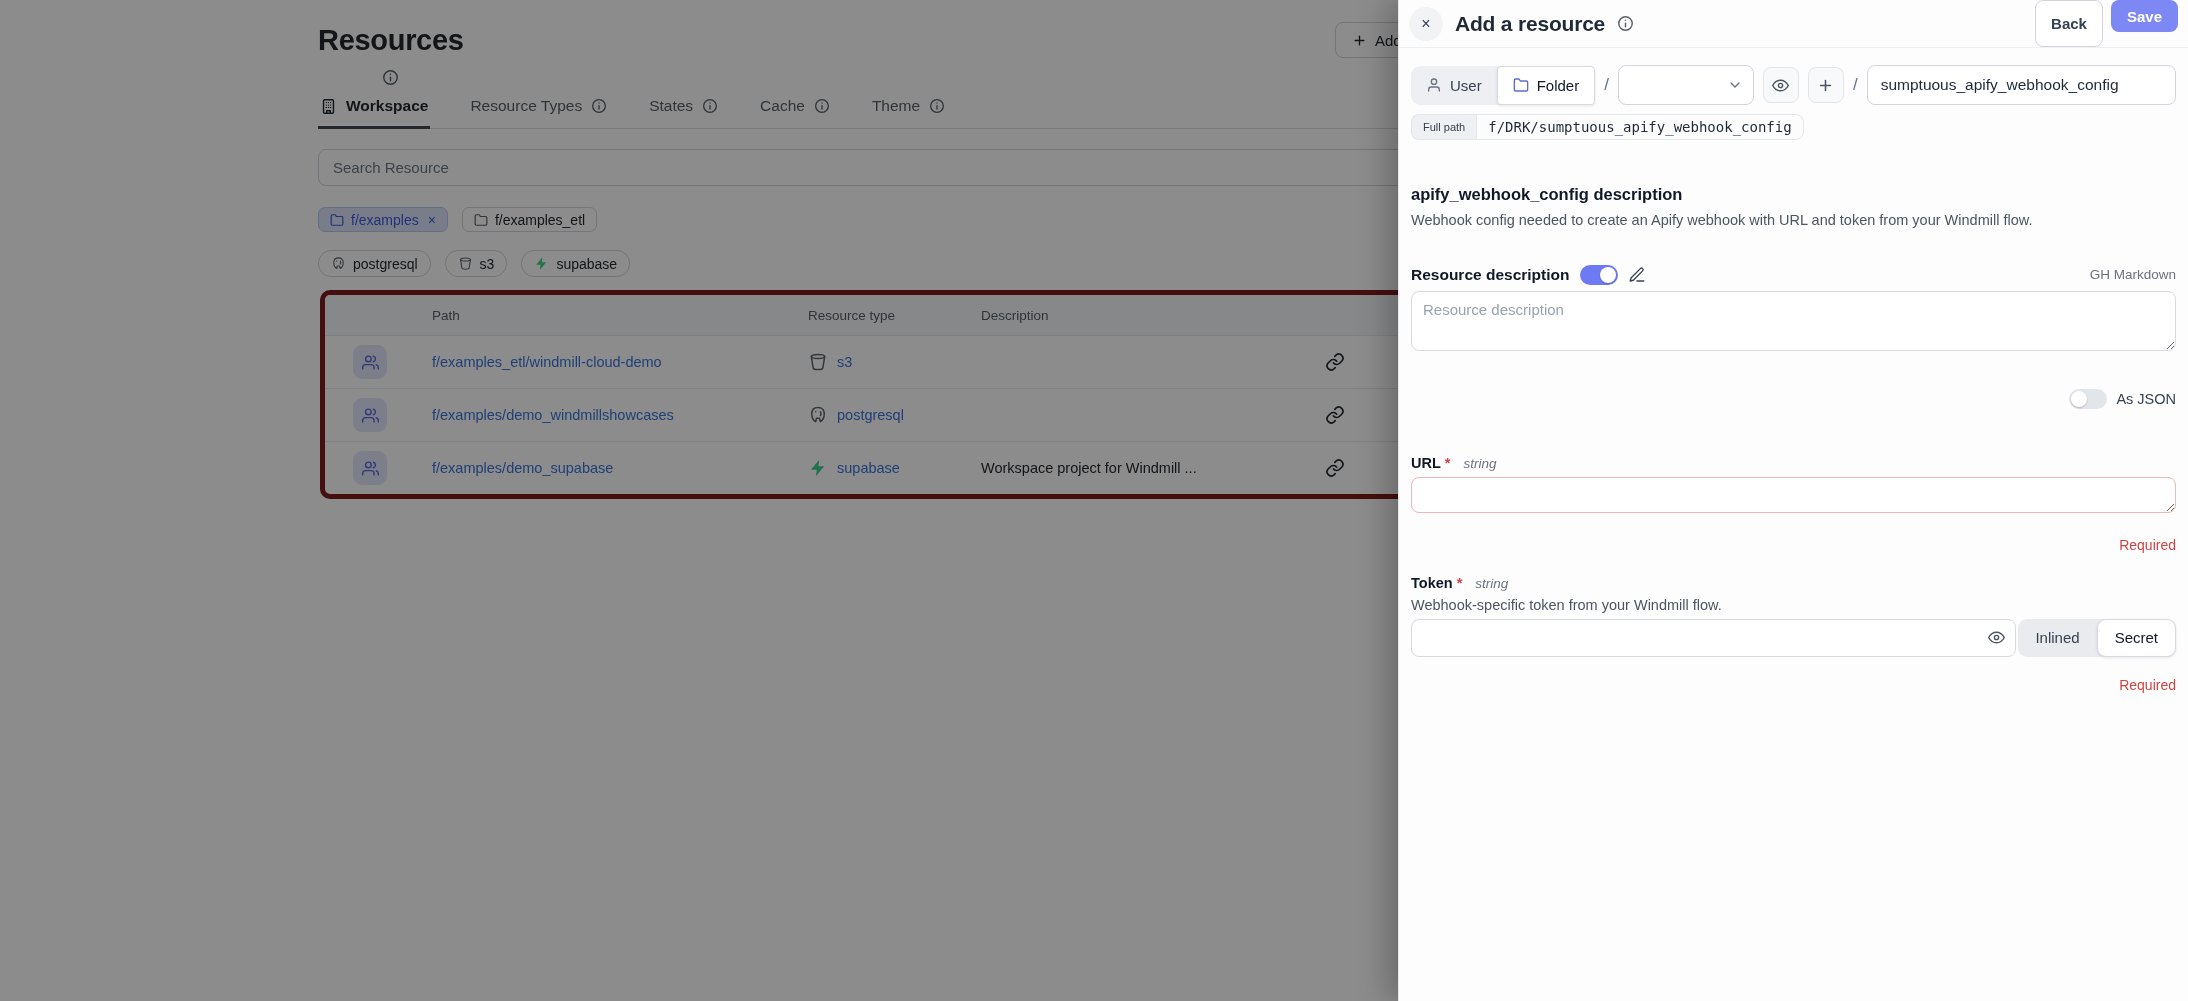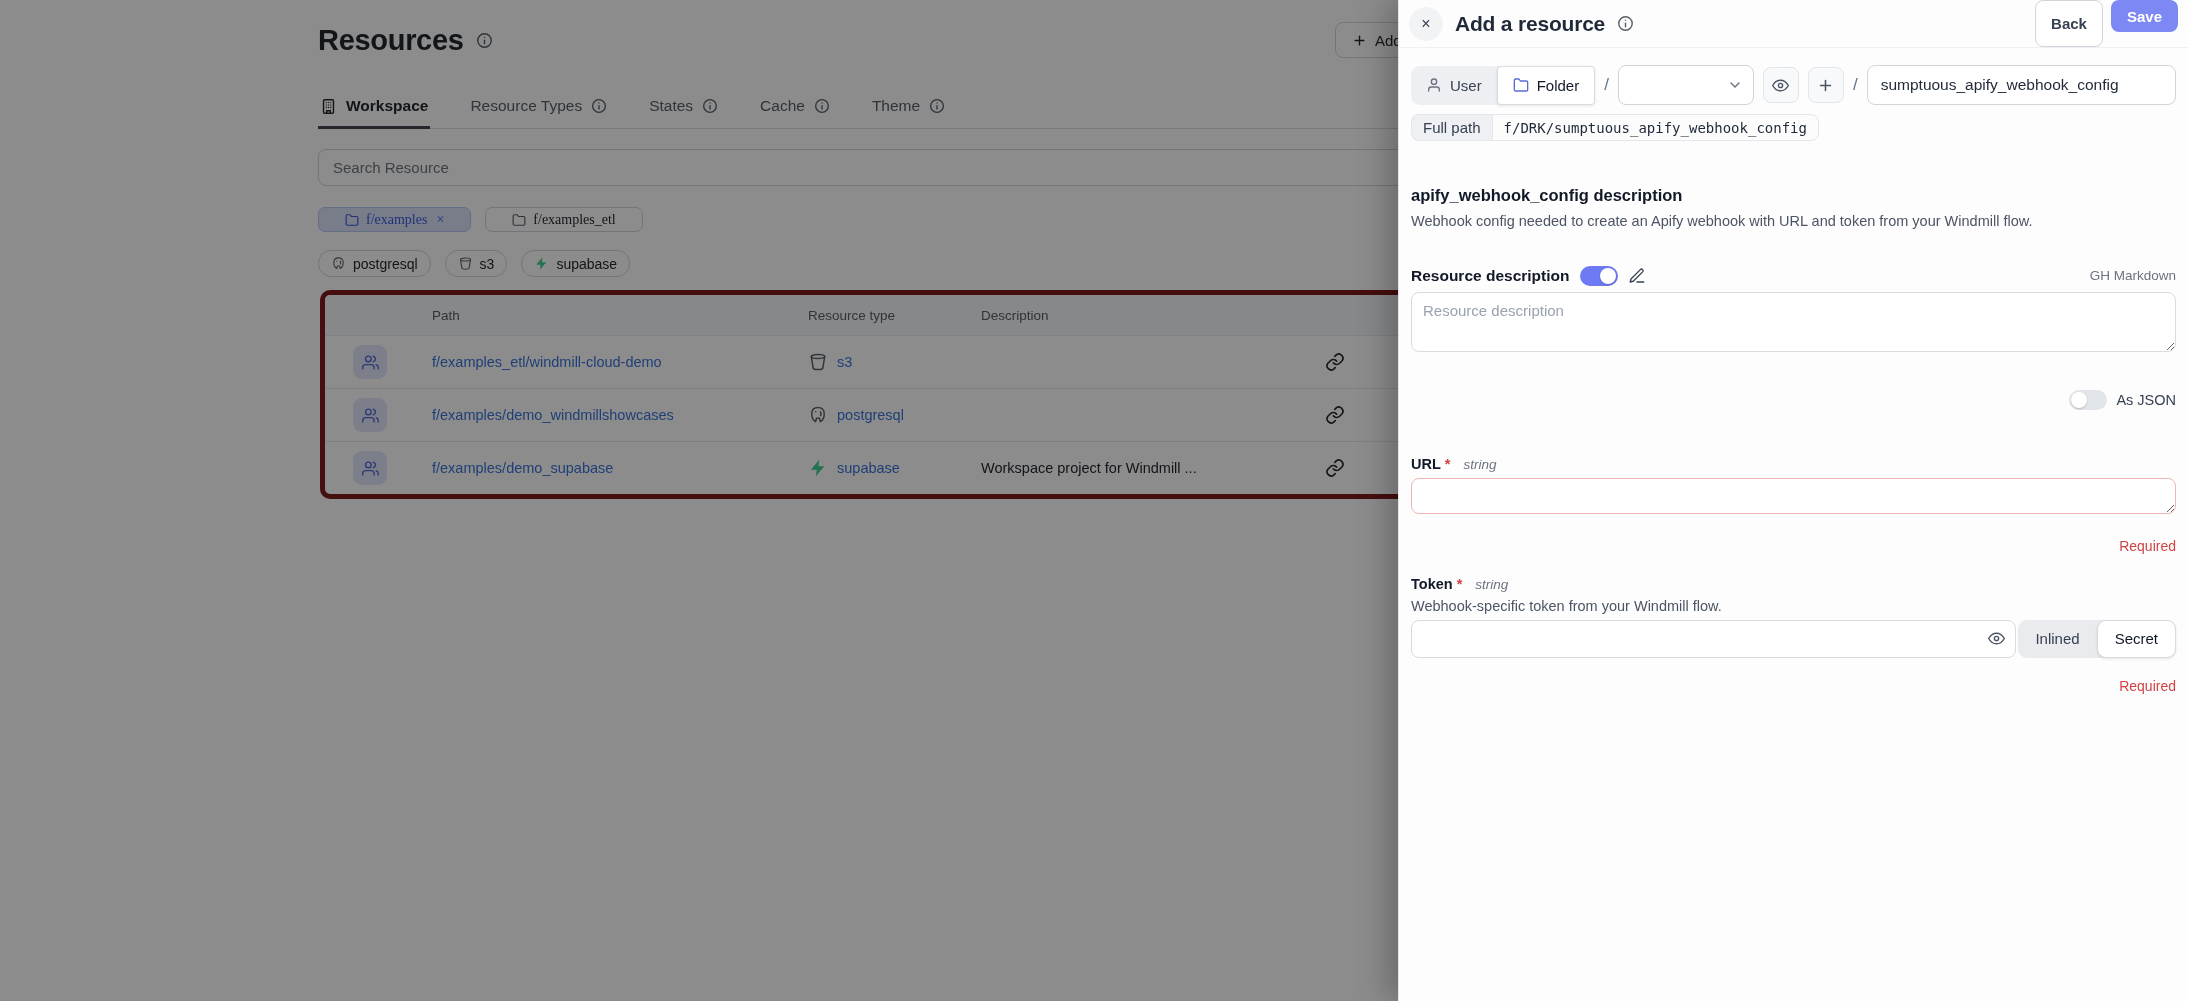--- a/index.html
+++ b/index.html
@@ -9,7 +9,7 @@
 
   
   .page-inner { position:absolute; left:318px; top:0; width:1612px; height:100%; z-index:1; }
-  .page-title-row { position:absolute; left:0; top:24px; display:flex; align-items:center; gap:12px; }
+  .page-title-row { position:absolute; left:0; top:24px; display:flex; align-items:center; gap:12px;flex-direction:column; }
   .page-title { font-size:29px; font-weight:800; color:#24292f; letter-spacing:-0.3px; }
   .info-ic { width:17px; height:17px; color:#57606a; flex:0 0 auto; }
   .add-btn { position:absolute; left:1017px; top:22px; display:flex; align-items:center; gap:8px;

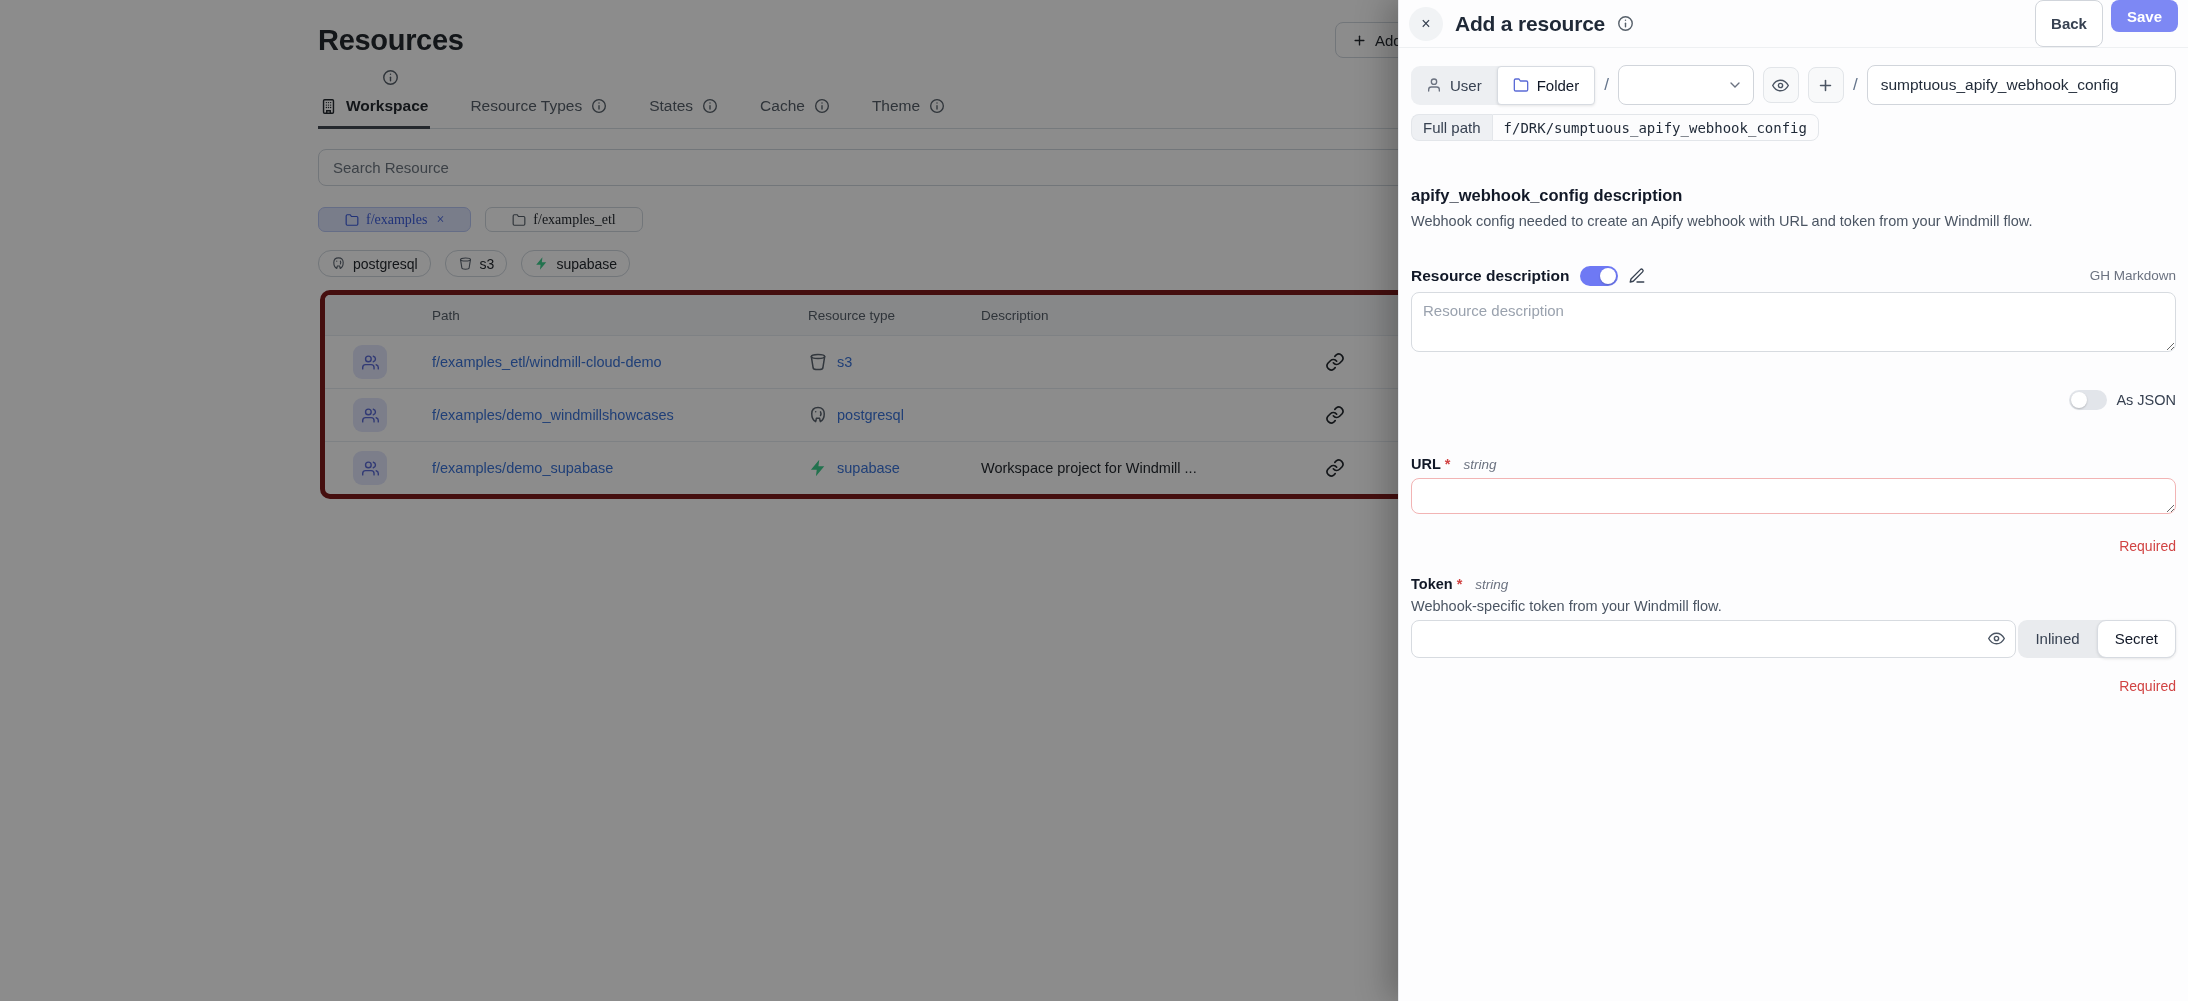--- a/index.html
+++ b/index.html
@@ -99,7 +99,7 @@
 
   .fullpath { margin-top:9px; display:inline-flex; align-items:stretch; }
   .fp-label { background:#eef0f3; border:1px solid #e3e6ea; border-right:none; border-radius:8px 0 0 8px;
-    padding:4px 11px; font-size:15px; color:#374151; display:flex; align-items:center; }
+    padding:4px 11px; font-size:11px; color:#374151; display:flex; align-items:center; }
   .fp-value { border:1px solid #e3e6ea; border-radius:0 8px 8px 0; padding:4px 11px; background:#fcfcfd;
     font-family:"DejaVu Sans Mono", monospace; font-size:14px; color:#1f2937; display:flex; align-items:center; }
 

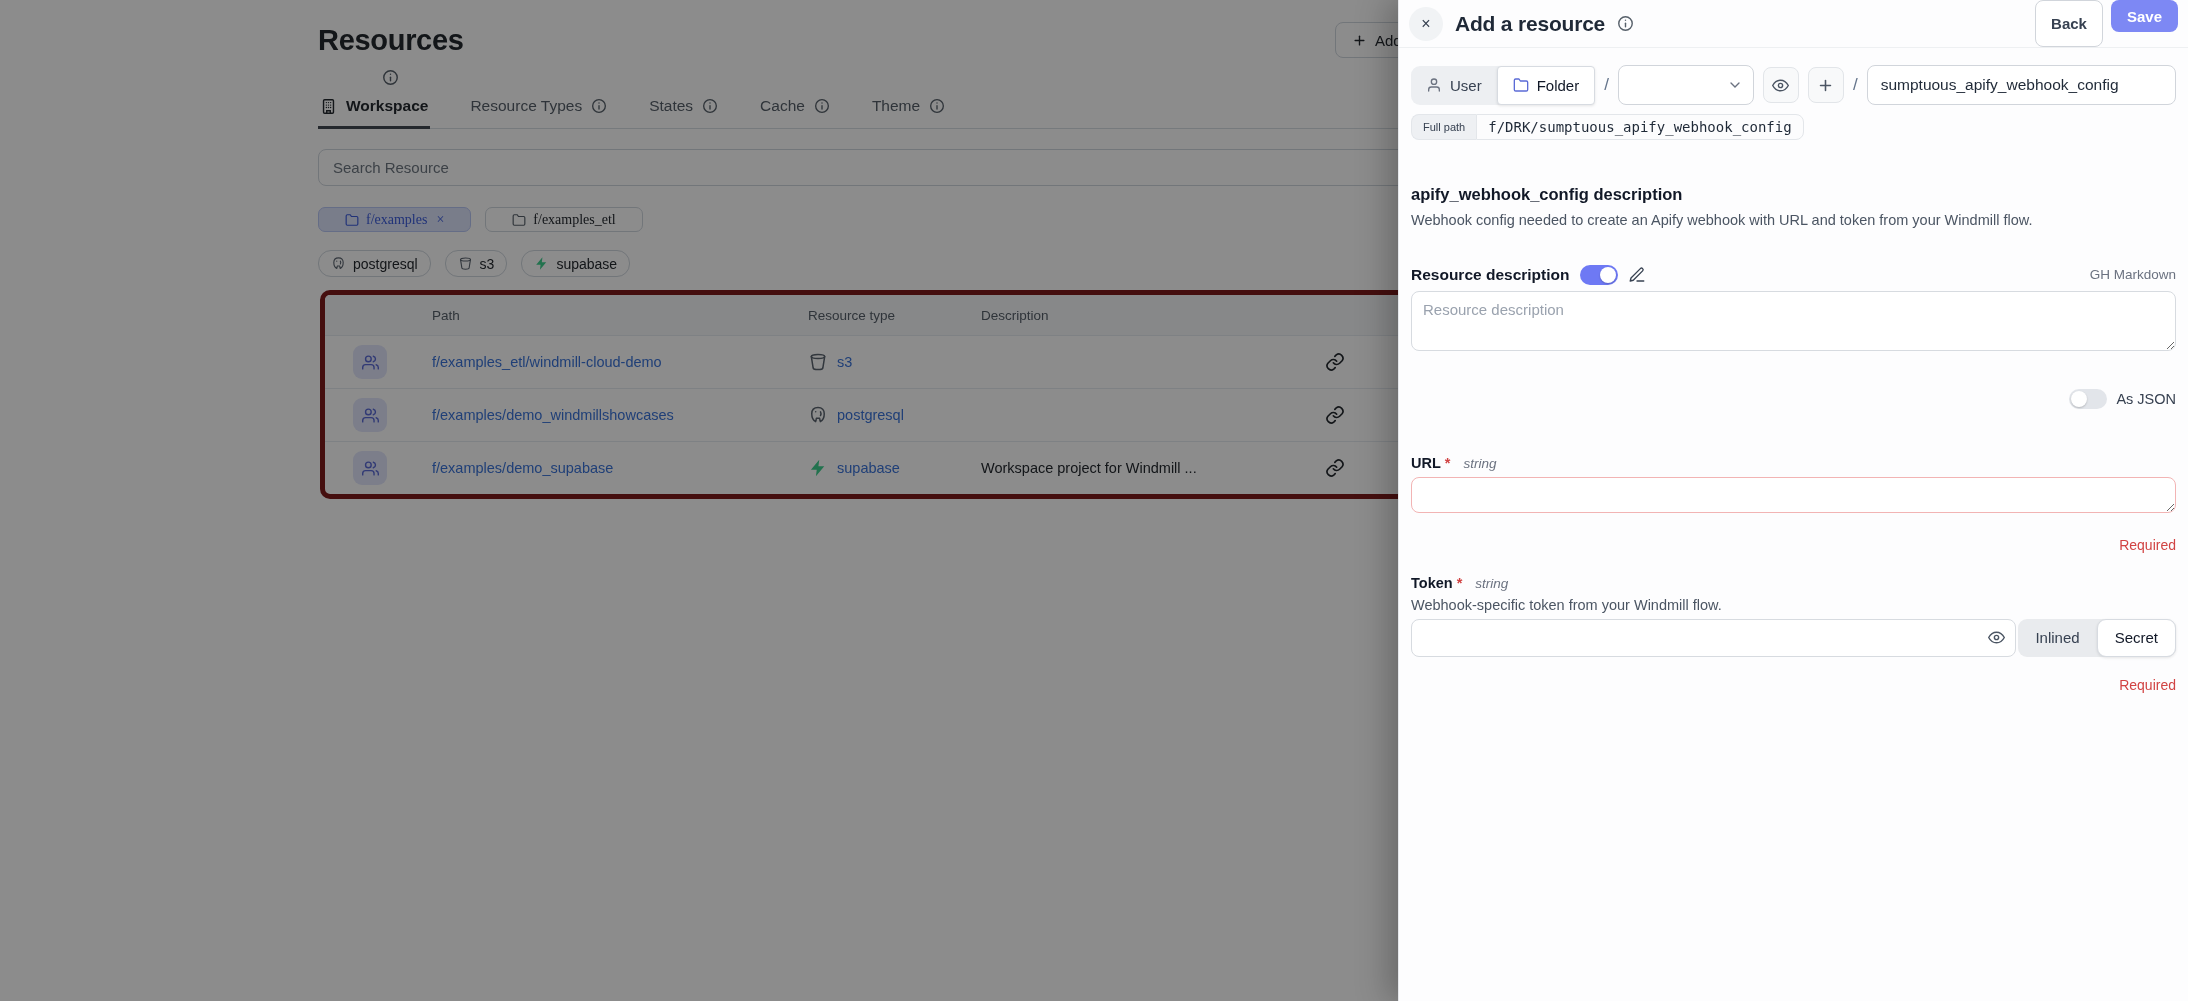--- a/index.html
+++ b/index.html
@@ -34,8 +34,8 @@
   .chip-row { position:absolute; left:0; display:flex; gap:14px; align-items:center; }
   .folder-chips { top:207px; }
   .type-chips { top:250px; }
-  .chip { display:inline-flex; align-items:center; gap:7px; height:25px; padding:0 26px;
-    border-radius:7px; font-size:14px; background:#fff; border:1px solid #d0d7de; color:#24292f;font-family:Liberation Serif, serif; }
+  .chip { display:inline-flex; align-items:center; gap:7px; height:25px; padding:0 11px;
+    border-radius:7px; font-size:14px; background:#fff; border:1px solid #d0d7de; color:#24292f; }
   .chip svg { width:14px; height:14px; }
   .chip.sel { background:#dde4fb; border-color:#b9c6f5; color:#3b5bdb; }
   .chip.sel svg { color:#3b5bdb; }

